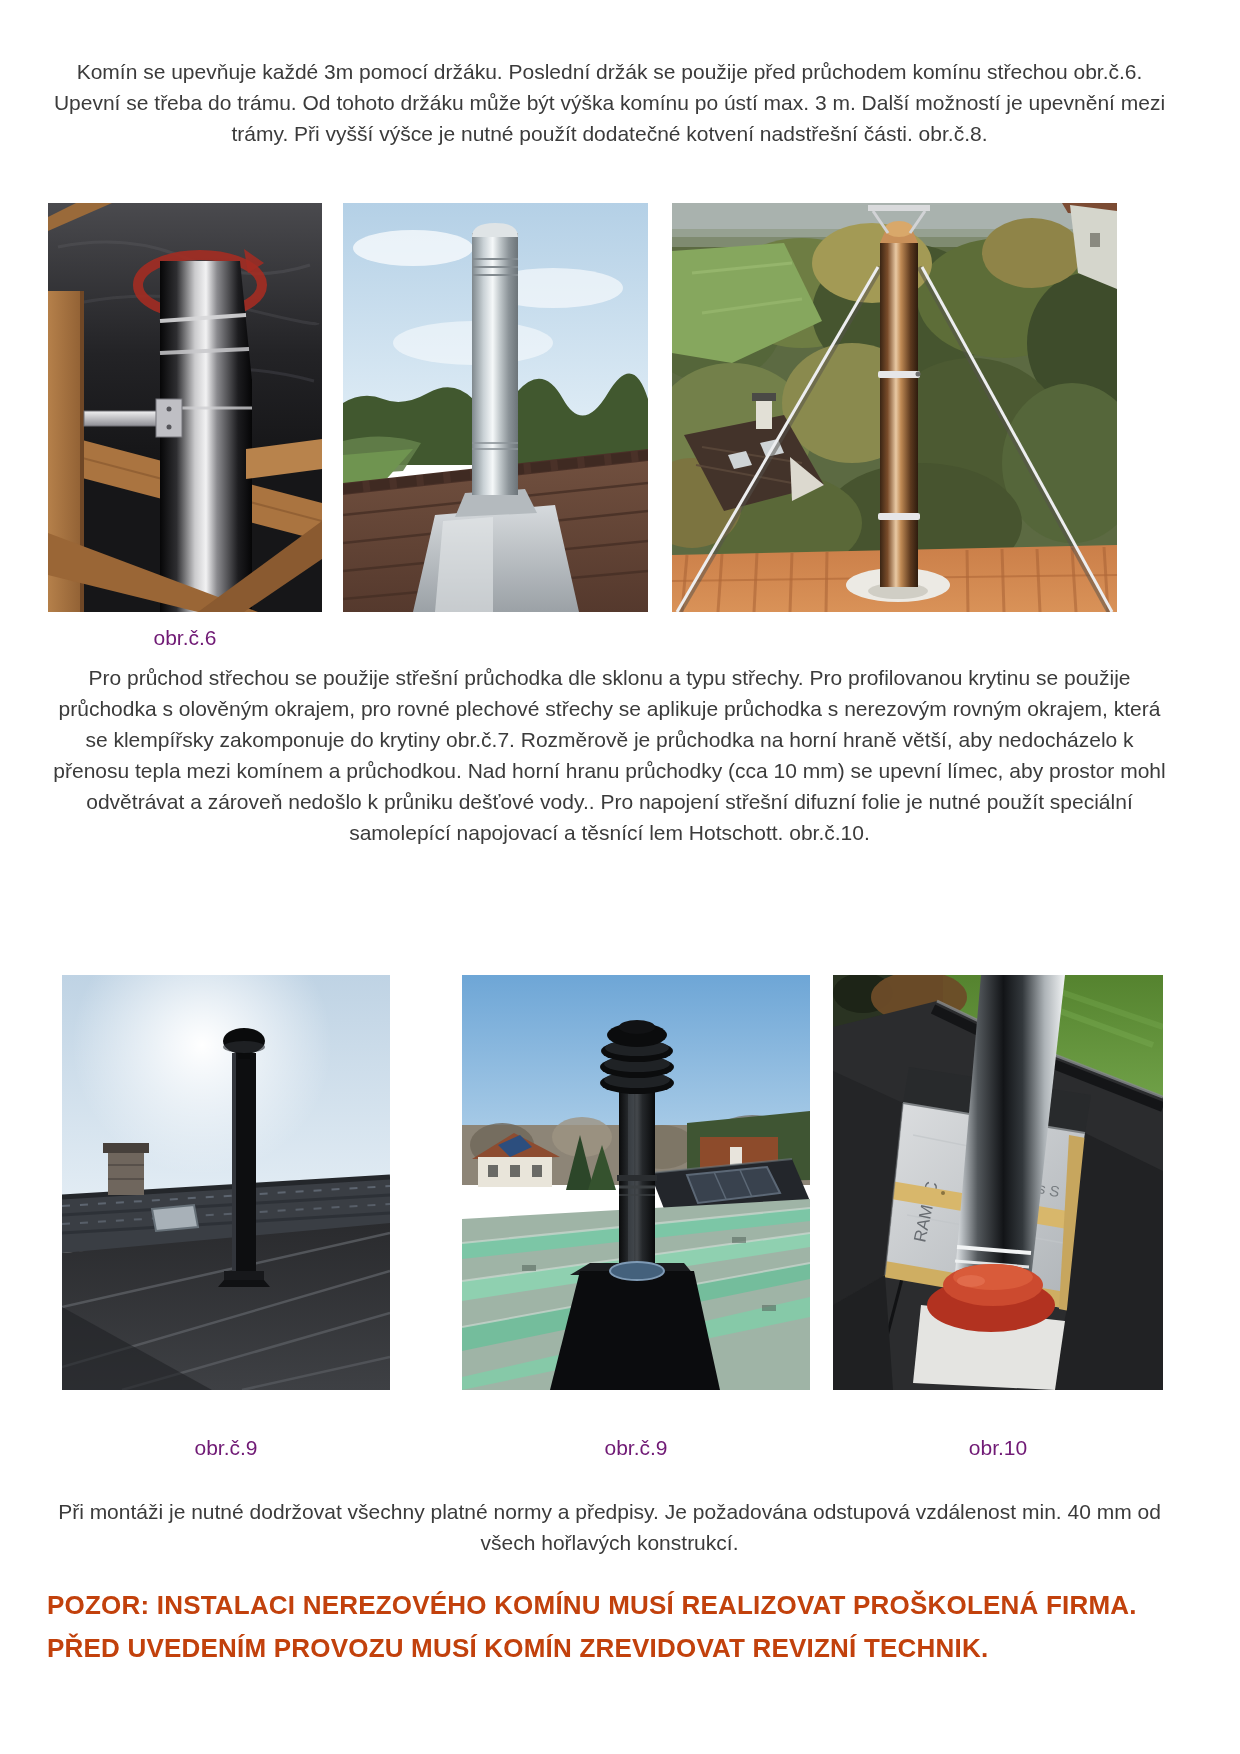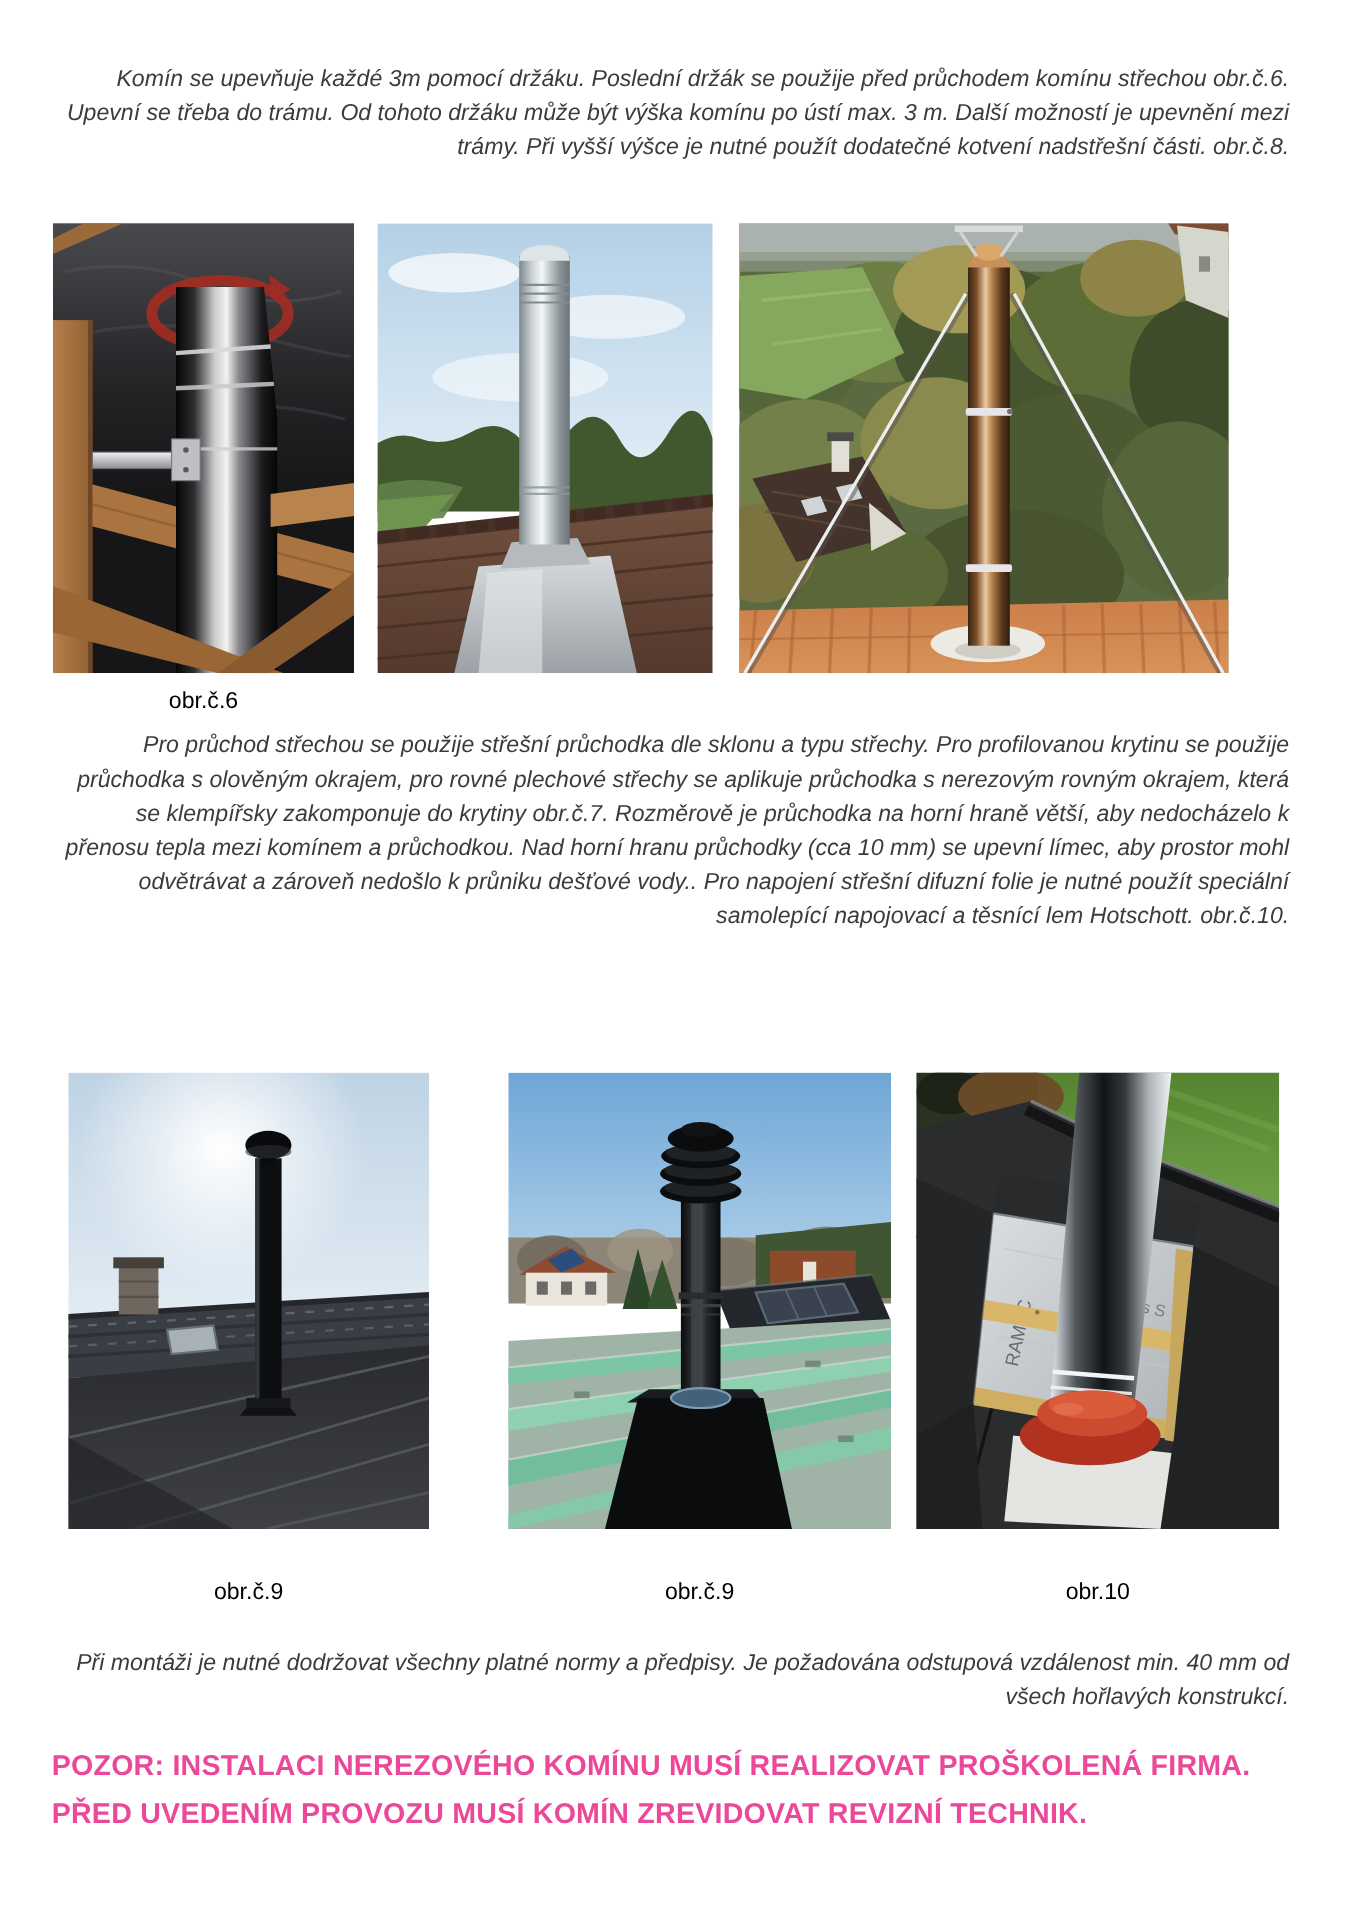--- a/index.html
+++ b/index.html
@@ -9,7 +9,7 @@
   }
   .body-text{
     position:absolute;left:47px;width:1125px;margin:0;
-    font-size:21px;line-height:31px;color:#3b3b3b;text-align:right;font-style:italic;
+    font-size:21px;line-height:31px;color:#3b3b3b;text-align:center;
   }
   .photo{position:absolute;overflow:hidden;}
   .photo svg{display:block;width:100%;height:100%;}

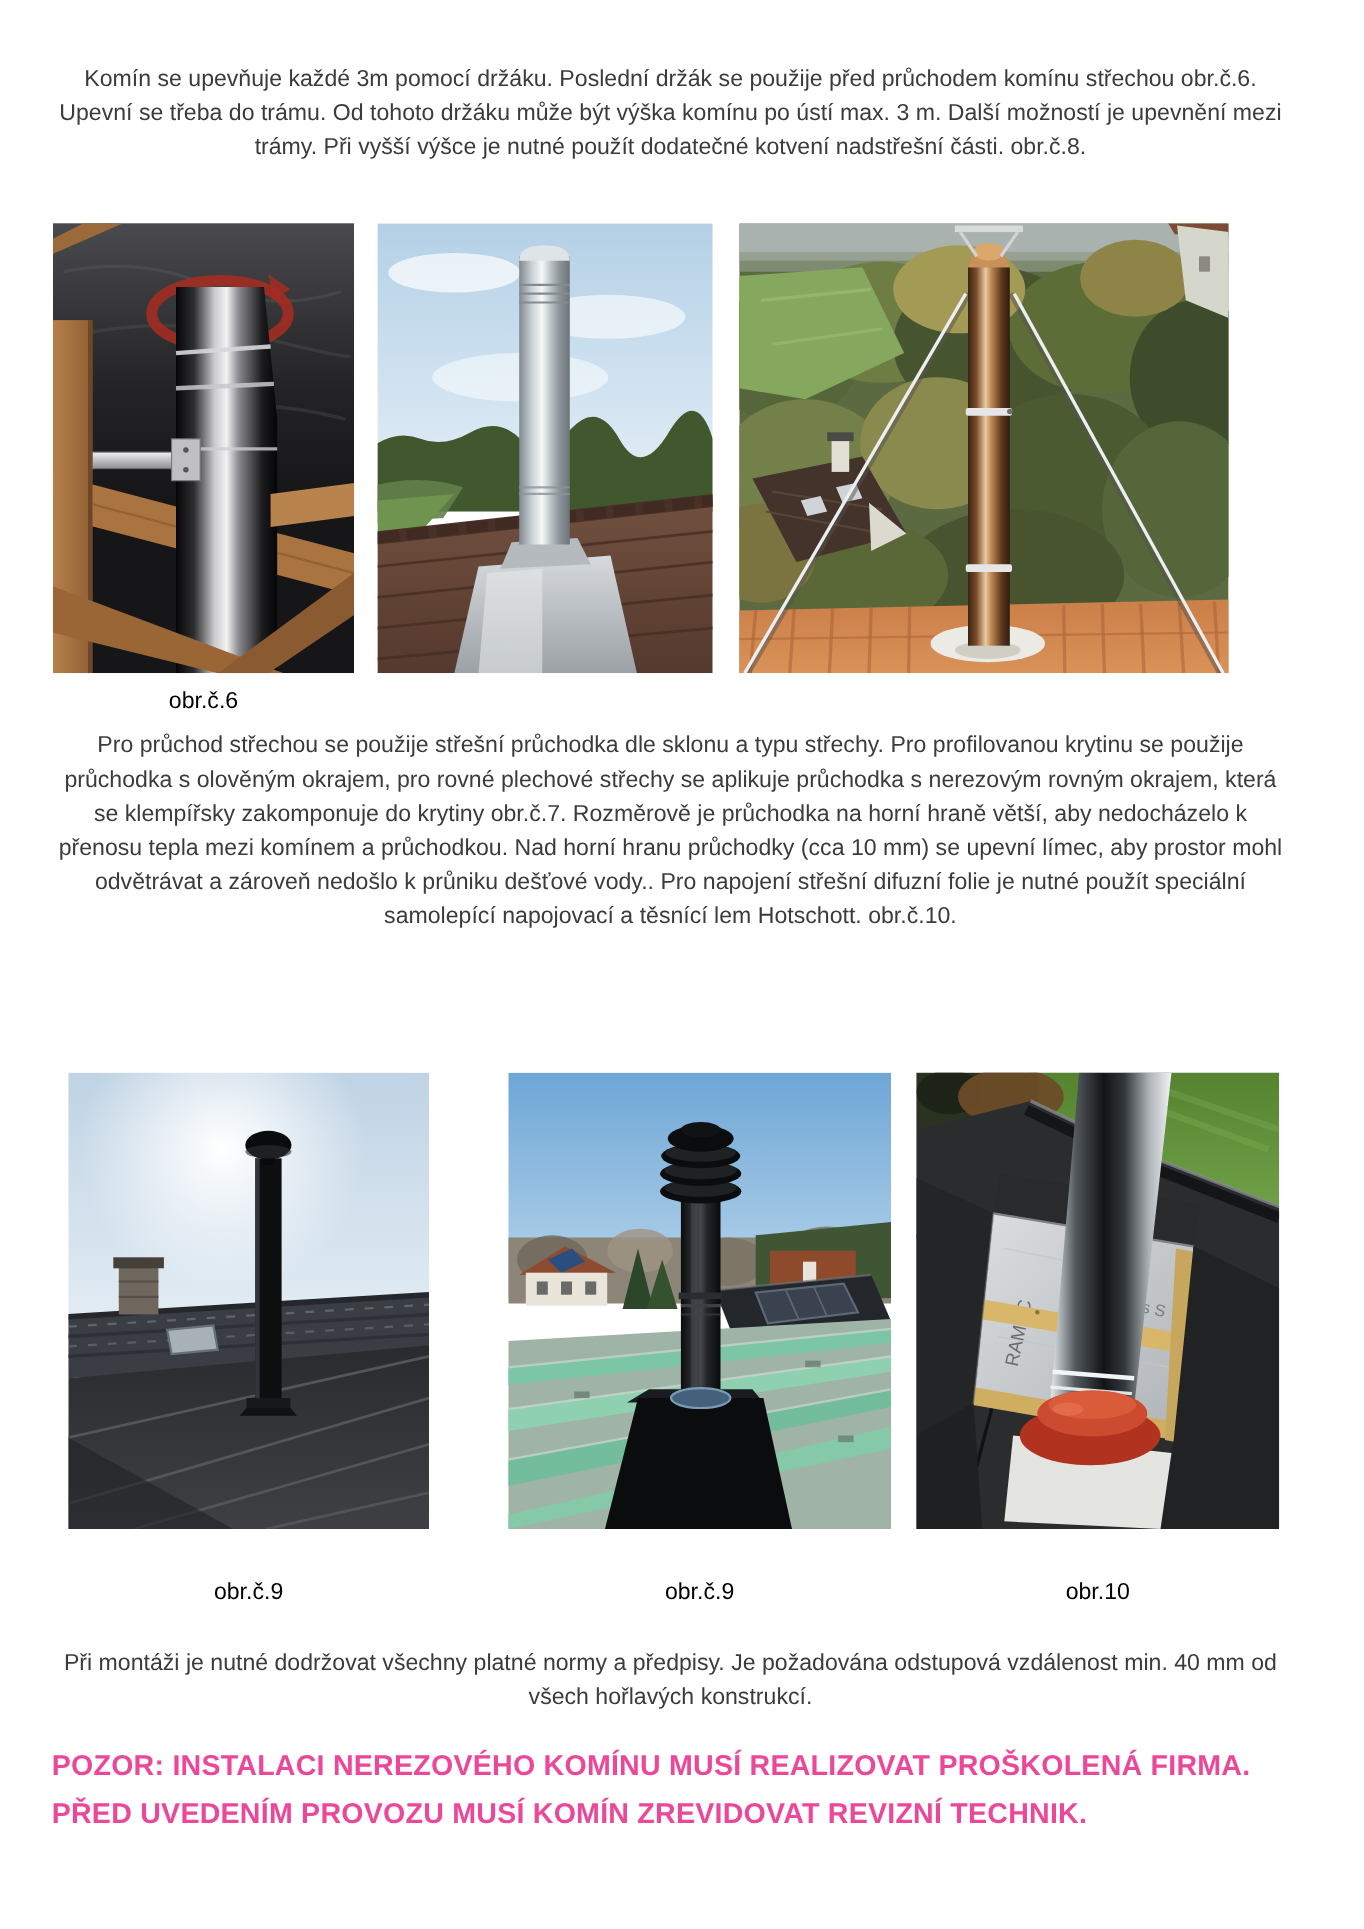--- a/index.html
+++ b/index.html
@@ -15,7 +15,7 @@
   .photo svg{display:block;width:100%;height:100%;}
   .caption{
     position:absolute;height:32px;font-size:21px;line-height:32px;
-    text-align:center;color:#000000;
+    text-align:center;color:#701a75;
   }
   .warning{
     position:absolute;left:47px;width:1150px;margin:0;

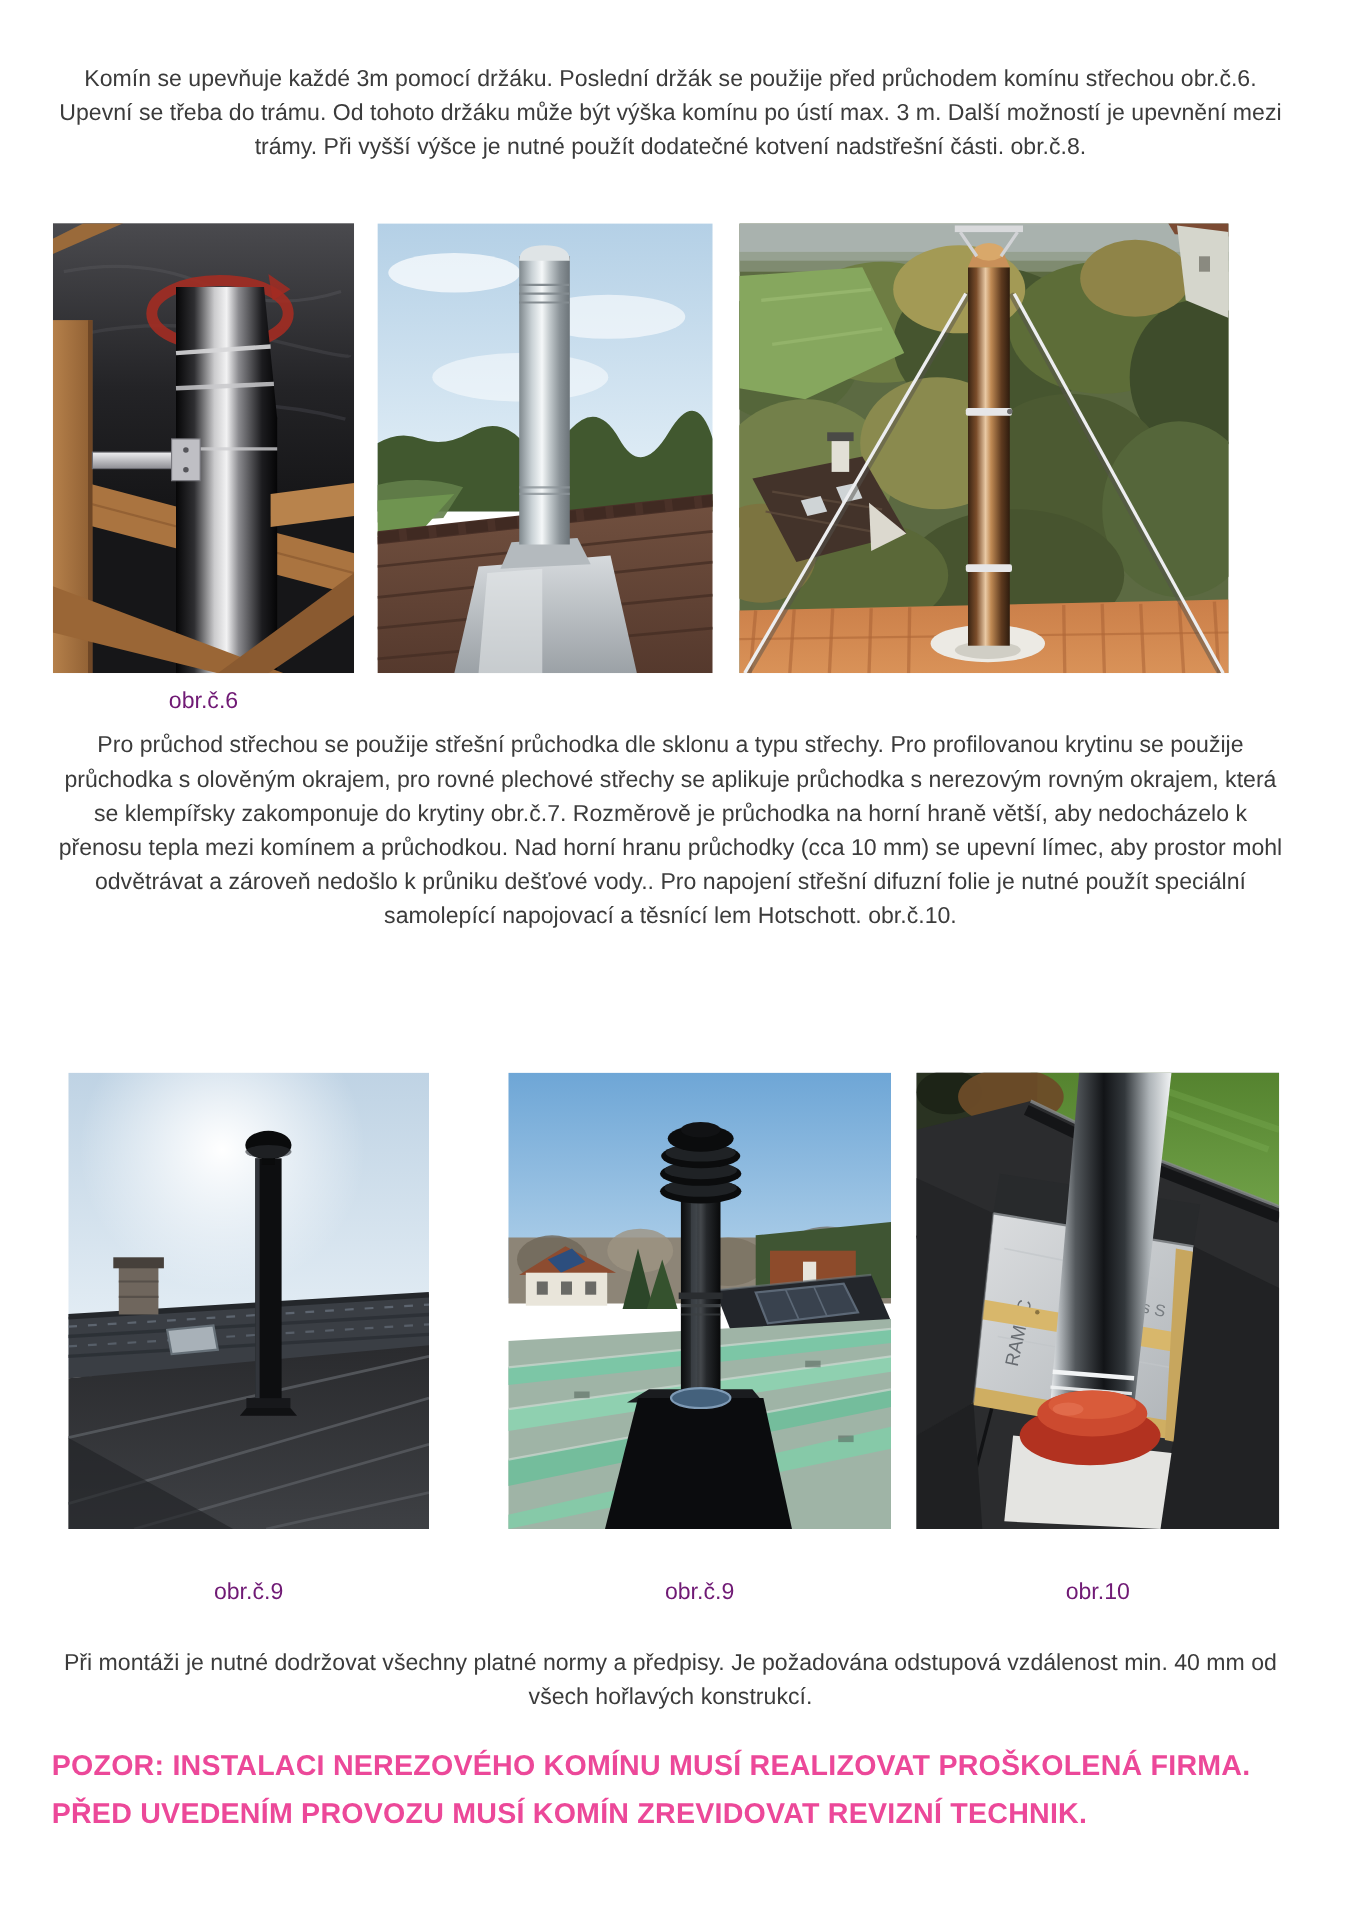--- a/index.html
+++ b/index.html
@@ -19,7 +19,7 @@
   }
   .warning{
     position:absolute;left:47px;width:1150px;margin:0;
-    font-size:26px;line-height:43px;font-weight:bold;color:#ec4899;
+    font-size:26px;line-height:43px;font-weight:bold;color:#c2410c;
     letter-spacing:0.2px;
   }
 </style>

